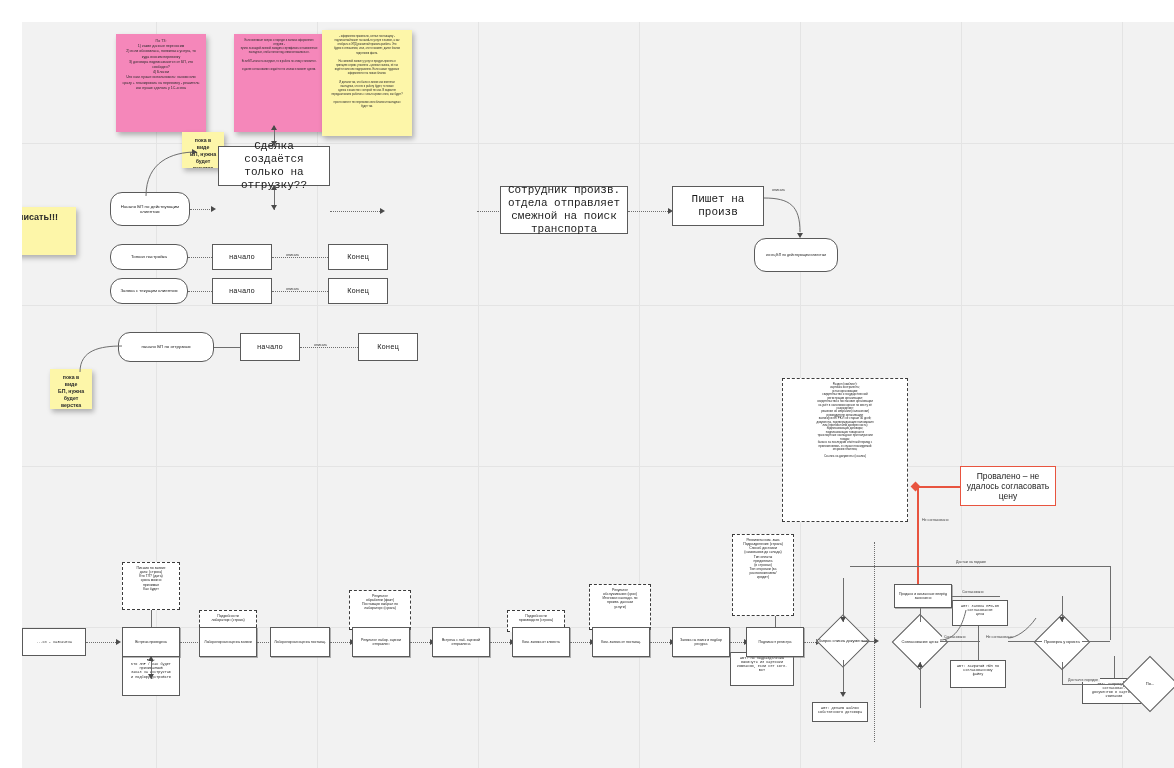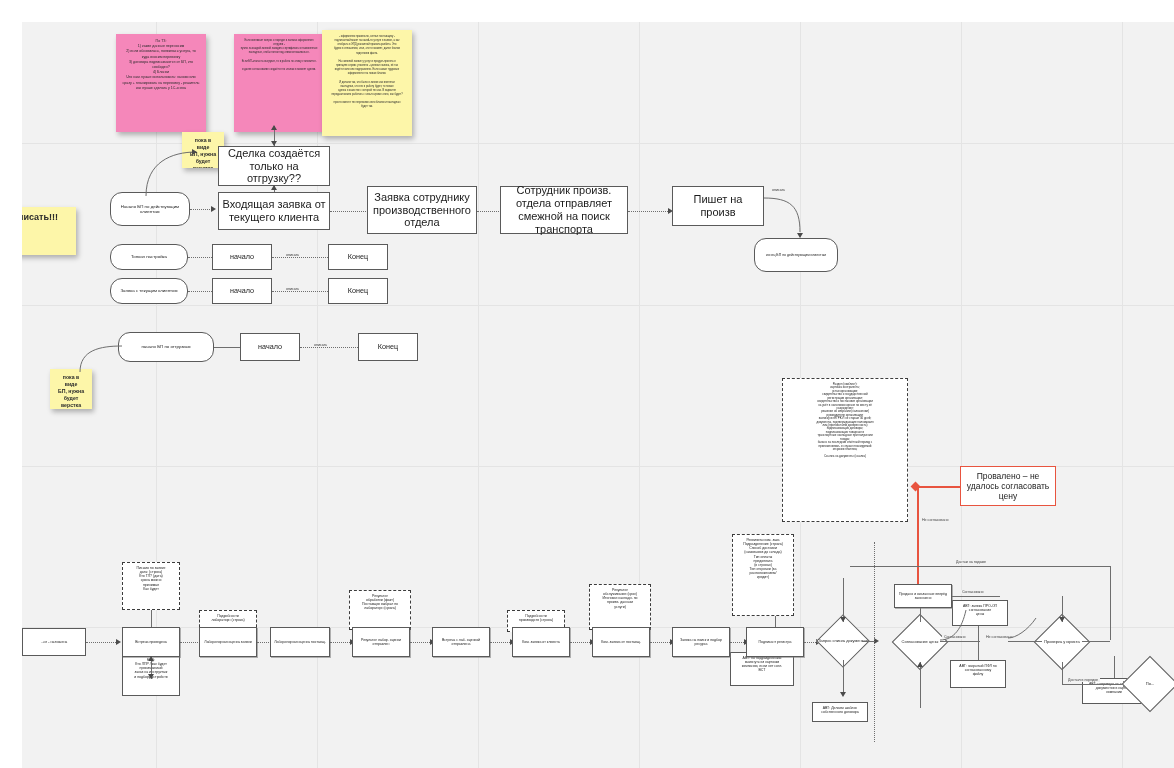--- a/index.html
+++ b/index.html
@@ -28,7 +28,7 @@
   }
   .node.rounded{border-radius:12px;box-shadow:none;}
   .node.dashed{border:1px dashed #3c3c3c;background:#ffffff;box-shadow:none;}
-  .node.plain{box-shadow:none;}
+  .node.plain{box-shadow:none;font-family:Liberation Mono, monospace;}
   .node.big{font-size:11px;}
   .node.mid{font-size:7.2px;}
   .node.sm{font-size:4.4px;}

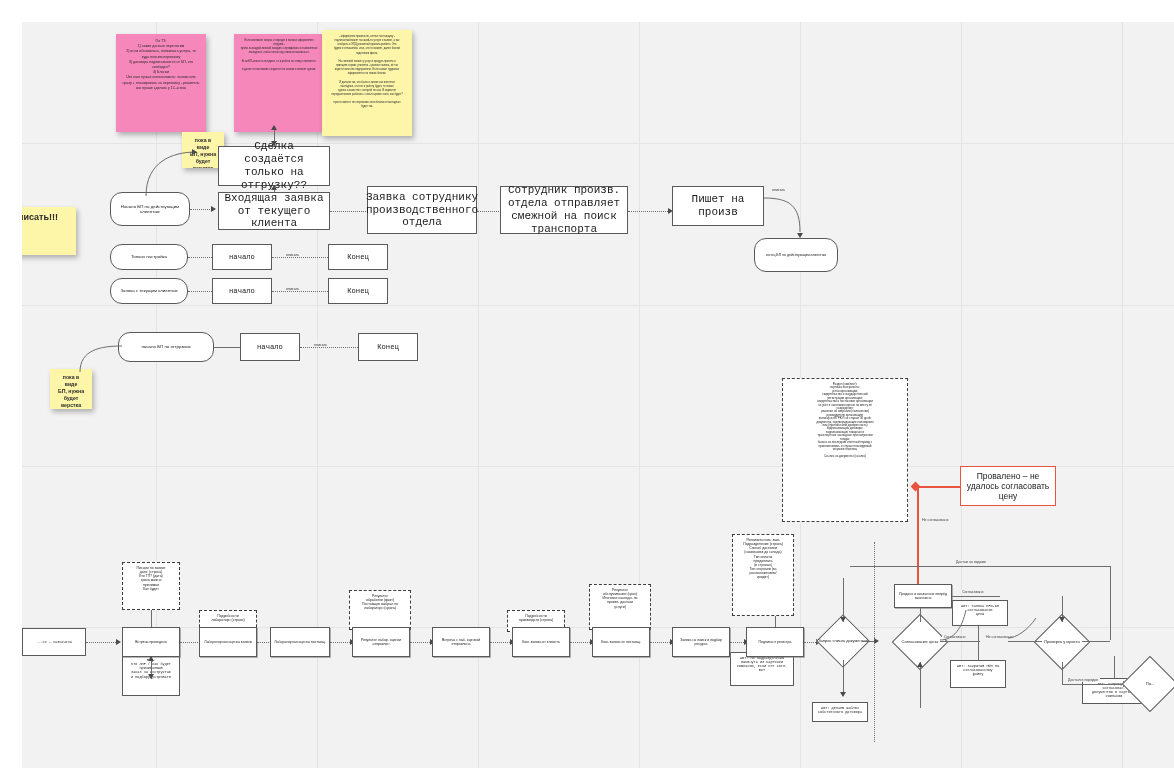--- a/index.html
+++ b/index.html
@@ -171,7 +171,6 @@
   <div class="edge dotted-h" style="left:168px;top:187px;width:22px;"></div>
   <div class="arrow ar" style="left:189px;top:184px;"></div>
 
-  <div class="node big plain" style="left:196px;top:170px;width:112px;height:38px;">Входящая заявка от текущего клиента</div>
 
   <div class="edge dotted-h" style="left:308px;top:189px;width:52px;"></div>
   <div class="arrow ar" style="left:358px;top:186px;"></div>

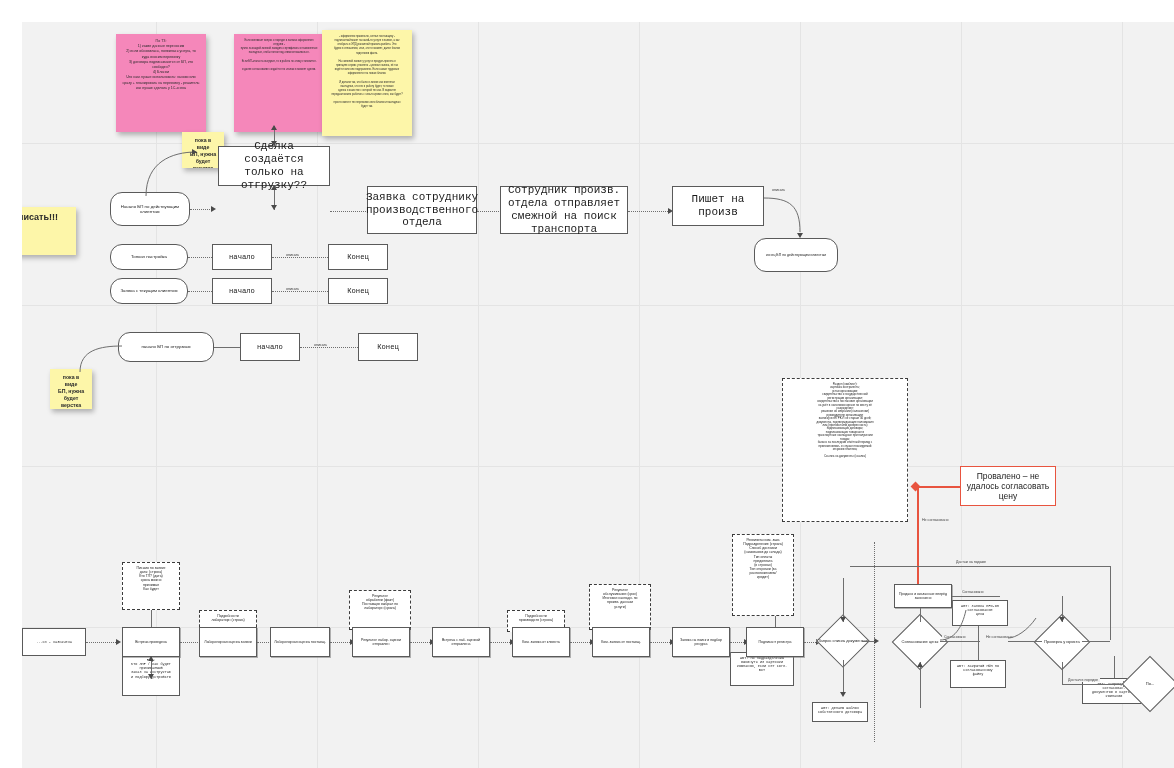--- a/index.html
+++ b/index.html
@@ -175,7 +175,6 @@
   <div class="edge dotted-h" style="left:308px;top:189px;width:52px;"></div>
   <div class="arrow ar" style="left:358px;top:186px;"></div>
 
-  <div class="node big plain" style="left:345px;top:164px;width:110px;height:48px;">Заявка сотруднику производственного отдела</div>
 
   <div class="edge dotted-h" style="left:455px;top:189px;width:38px;"></div>
   <div class="arrow ar" style="left:491px;top:186px;"></div>

